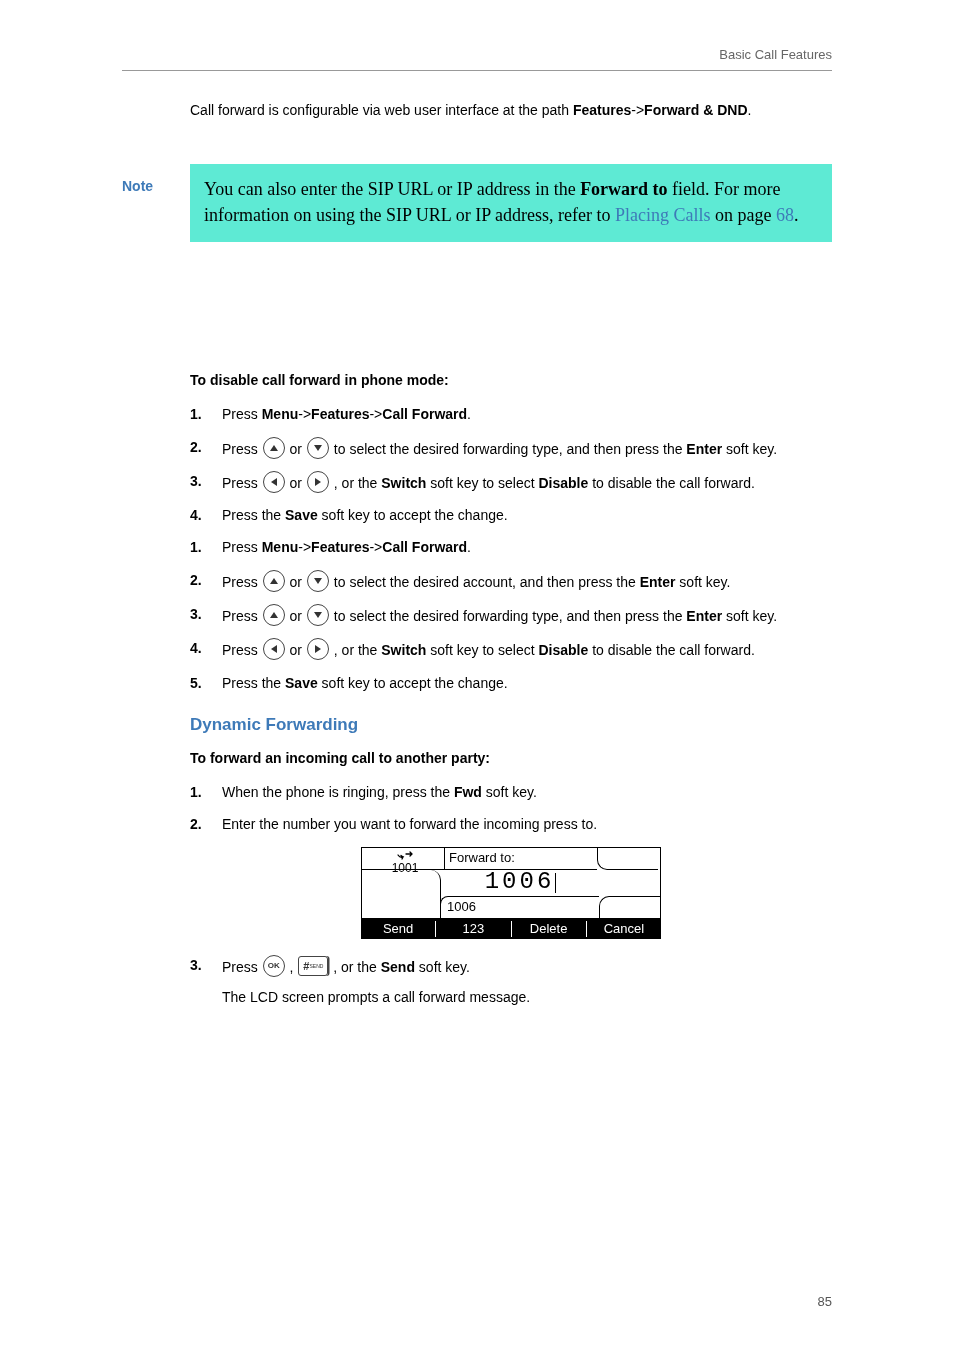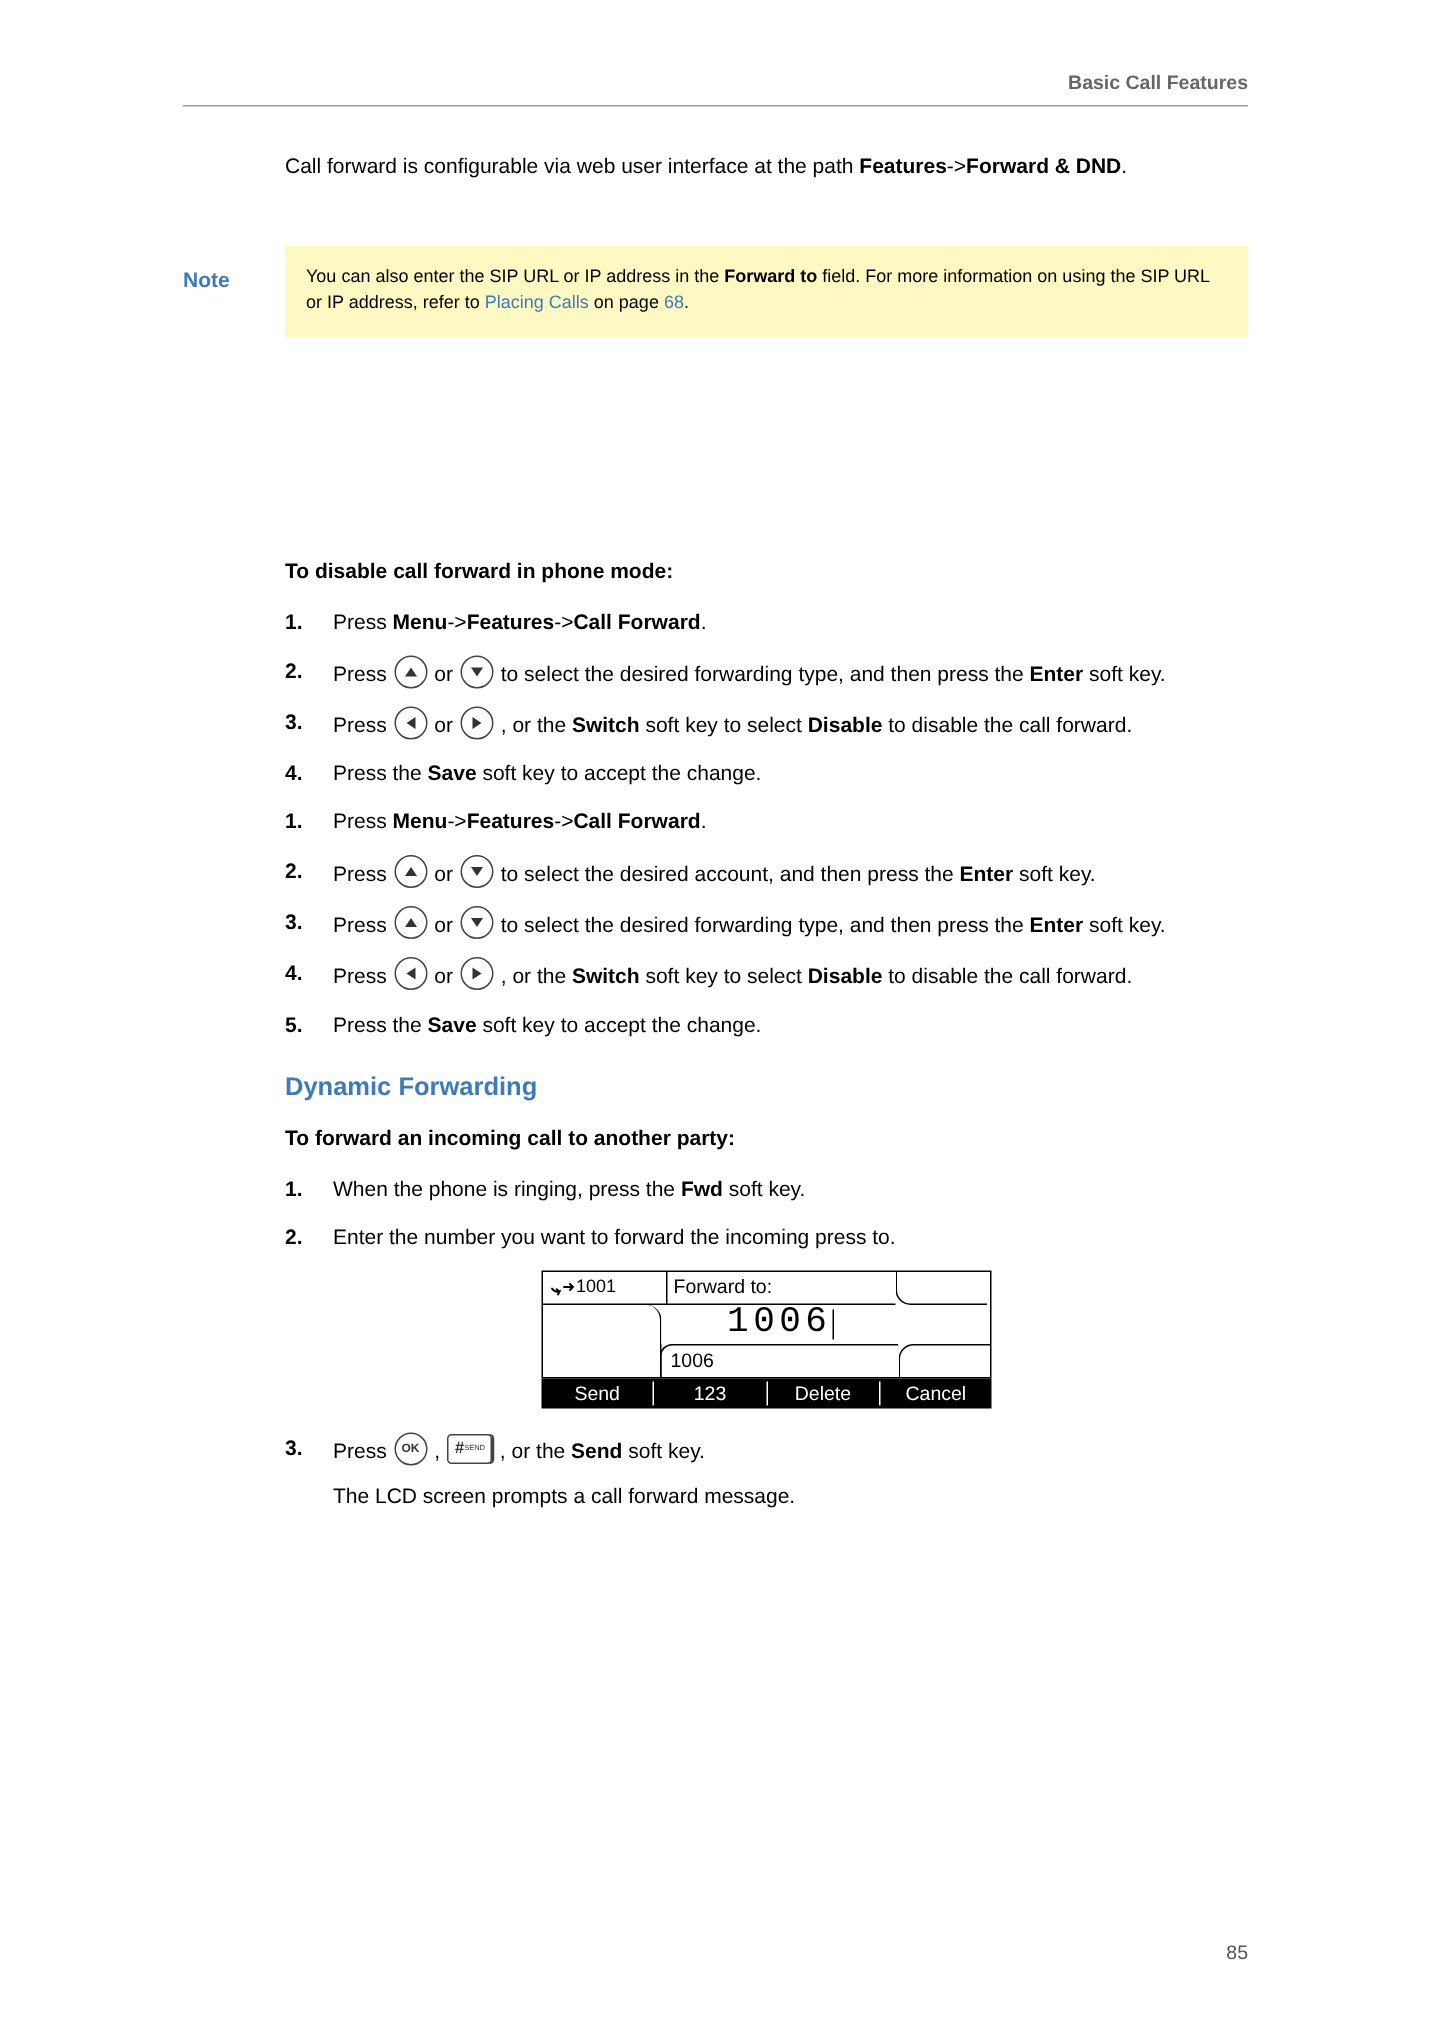--- a/index.html
+++ b/index.html
@@ -4,7 +4,7 @@
 <style>
   html,body{margin:0;padding:0;background:#fff;}
   .page{width:954px;height:1350px;position:relative;font-family:"Segoe UI","Helvetica Neue",Arial,sans-serif;color:#000;font-size:14px;line-height:1.45;}
-  .runhead{position:absolute;top:46px;right:122px;font-size:13px;color:#666;font-weight:bold;}
+  .runhead{position:absolute;top:46px;right:122px;font-size:13px;color:#666;}
   .runhead-line{position:absolute;top:70px;left:122px;right:122px;border-bottom:1px solid #999;}
   .content{position:absolute;left:190px;right:122px;top:100px;}
   .para{margin:0 0 14px 0;}

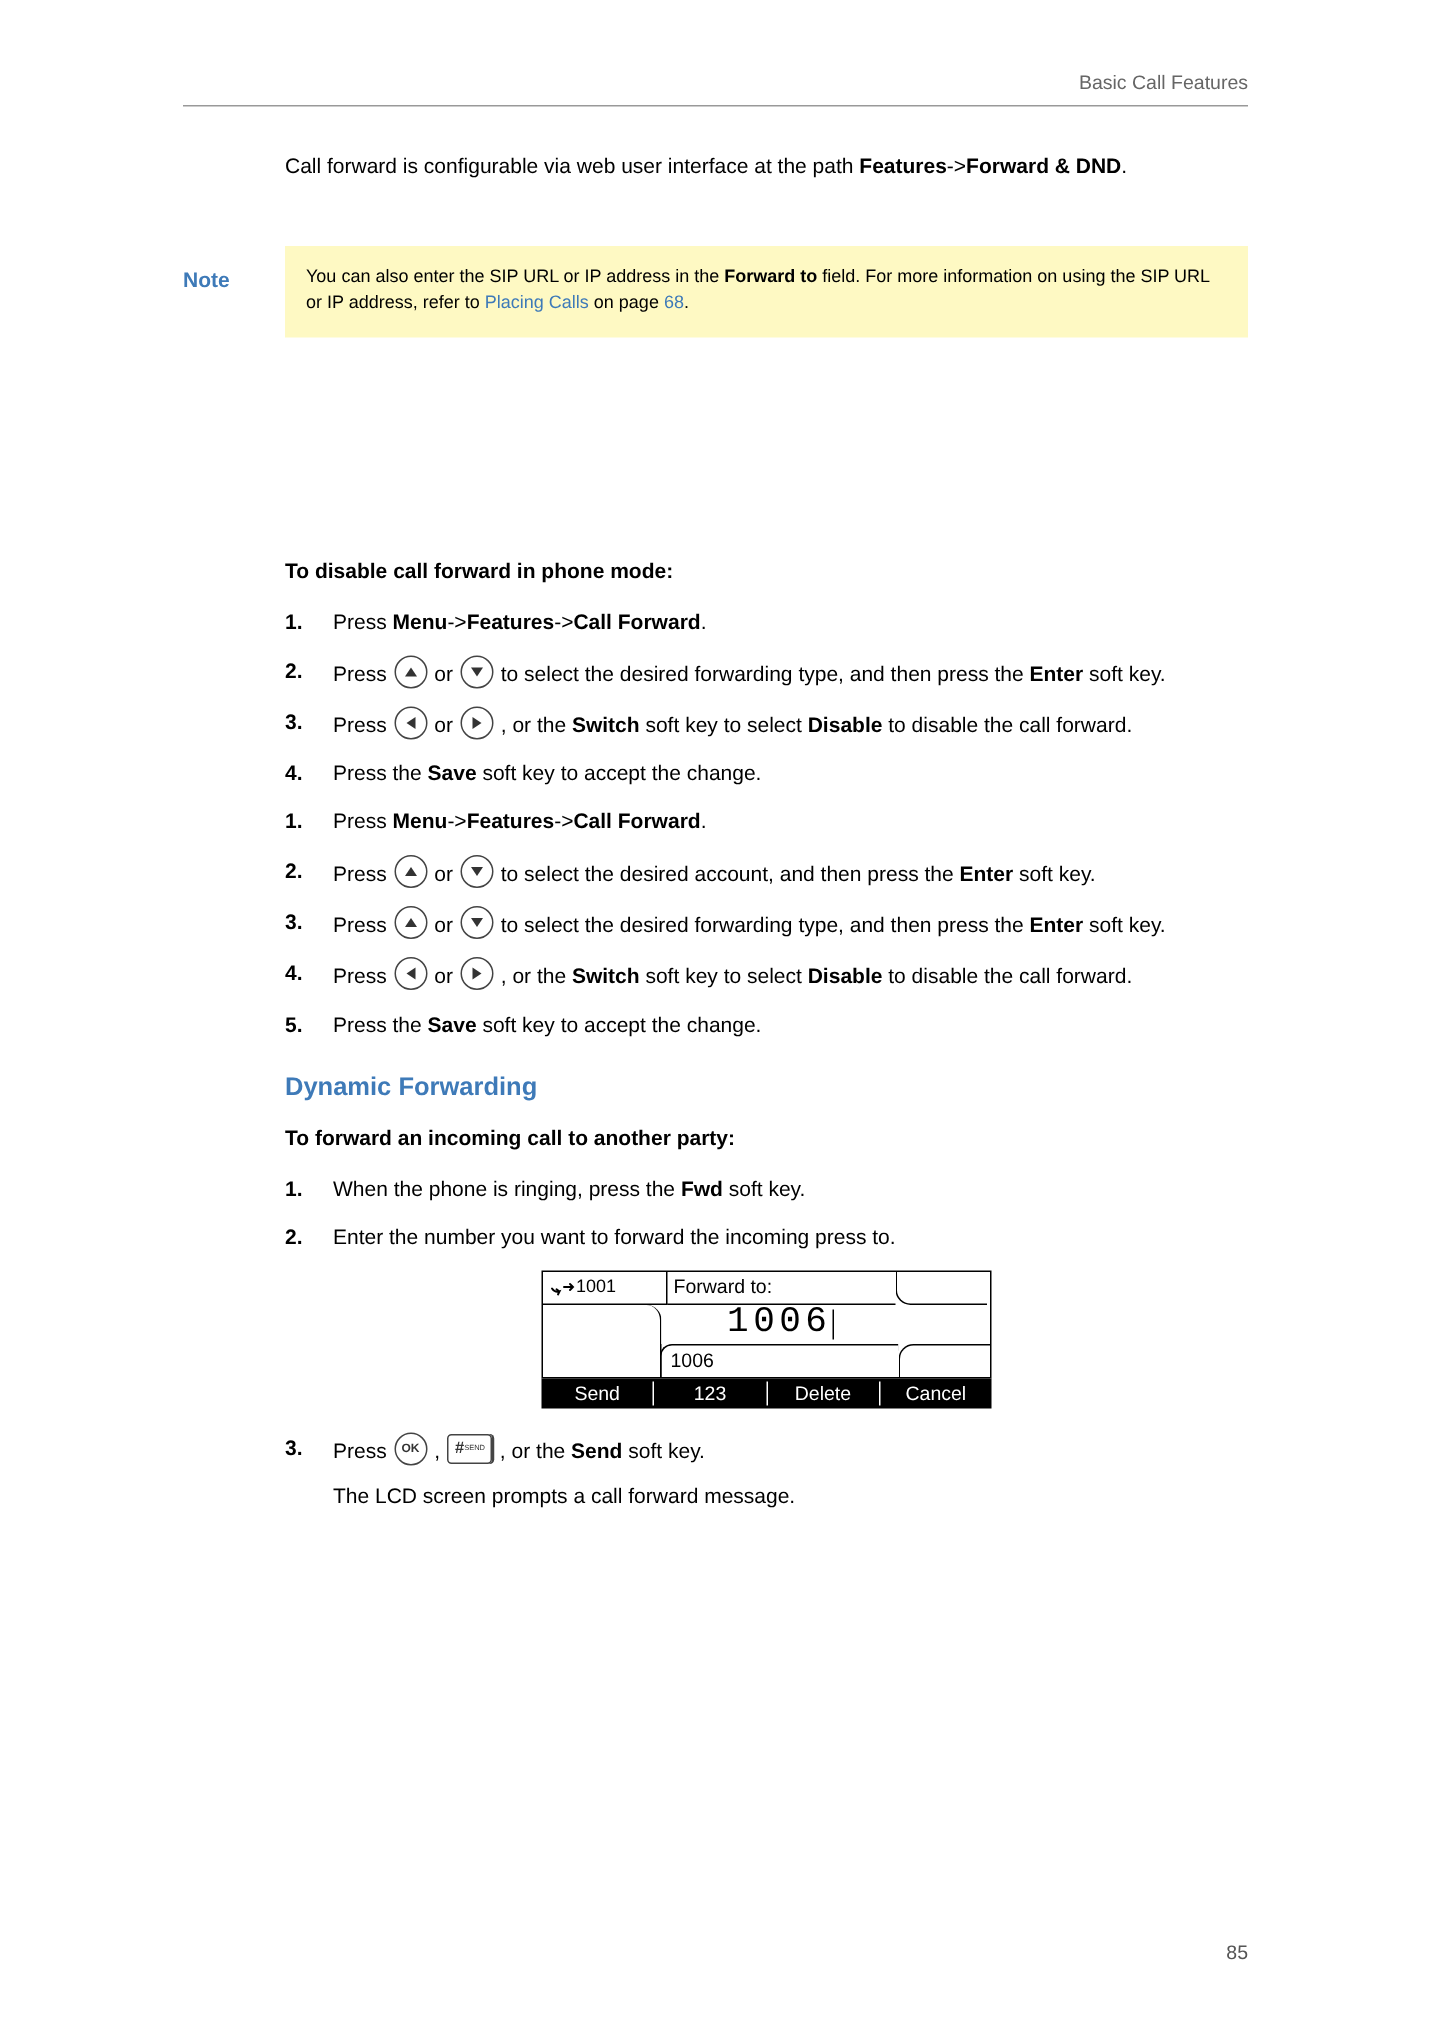--- a/index.html
+++ b/index.html
@@ -10,7 +10,7 @@
   .para{margin:0 0 14px 0;}
   b{font-weight:700;}
   .notewrap{position:absolute;left:122px;right:122px;top:164px;}
-  .notebox{background:#fef9c3;padding:12px 14px 14px 14px;margin-left:68px;font-size:12px;}
+  .notebox{background:#5eead4;padding:12px 14px 14px 14px;margin-left:68px;font-size:18px;font-family:Liberation Serif, serif;}
   .notebox p{margin:0 0 12px 0;}
   .notebox p:last-child{margin-bottom:0;}
   .notelabel{position:absolute;left:0;top:12px;color:#3e7ab8;font-weight:600;font-size:14px;}

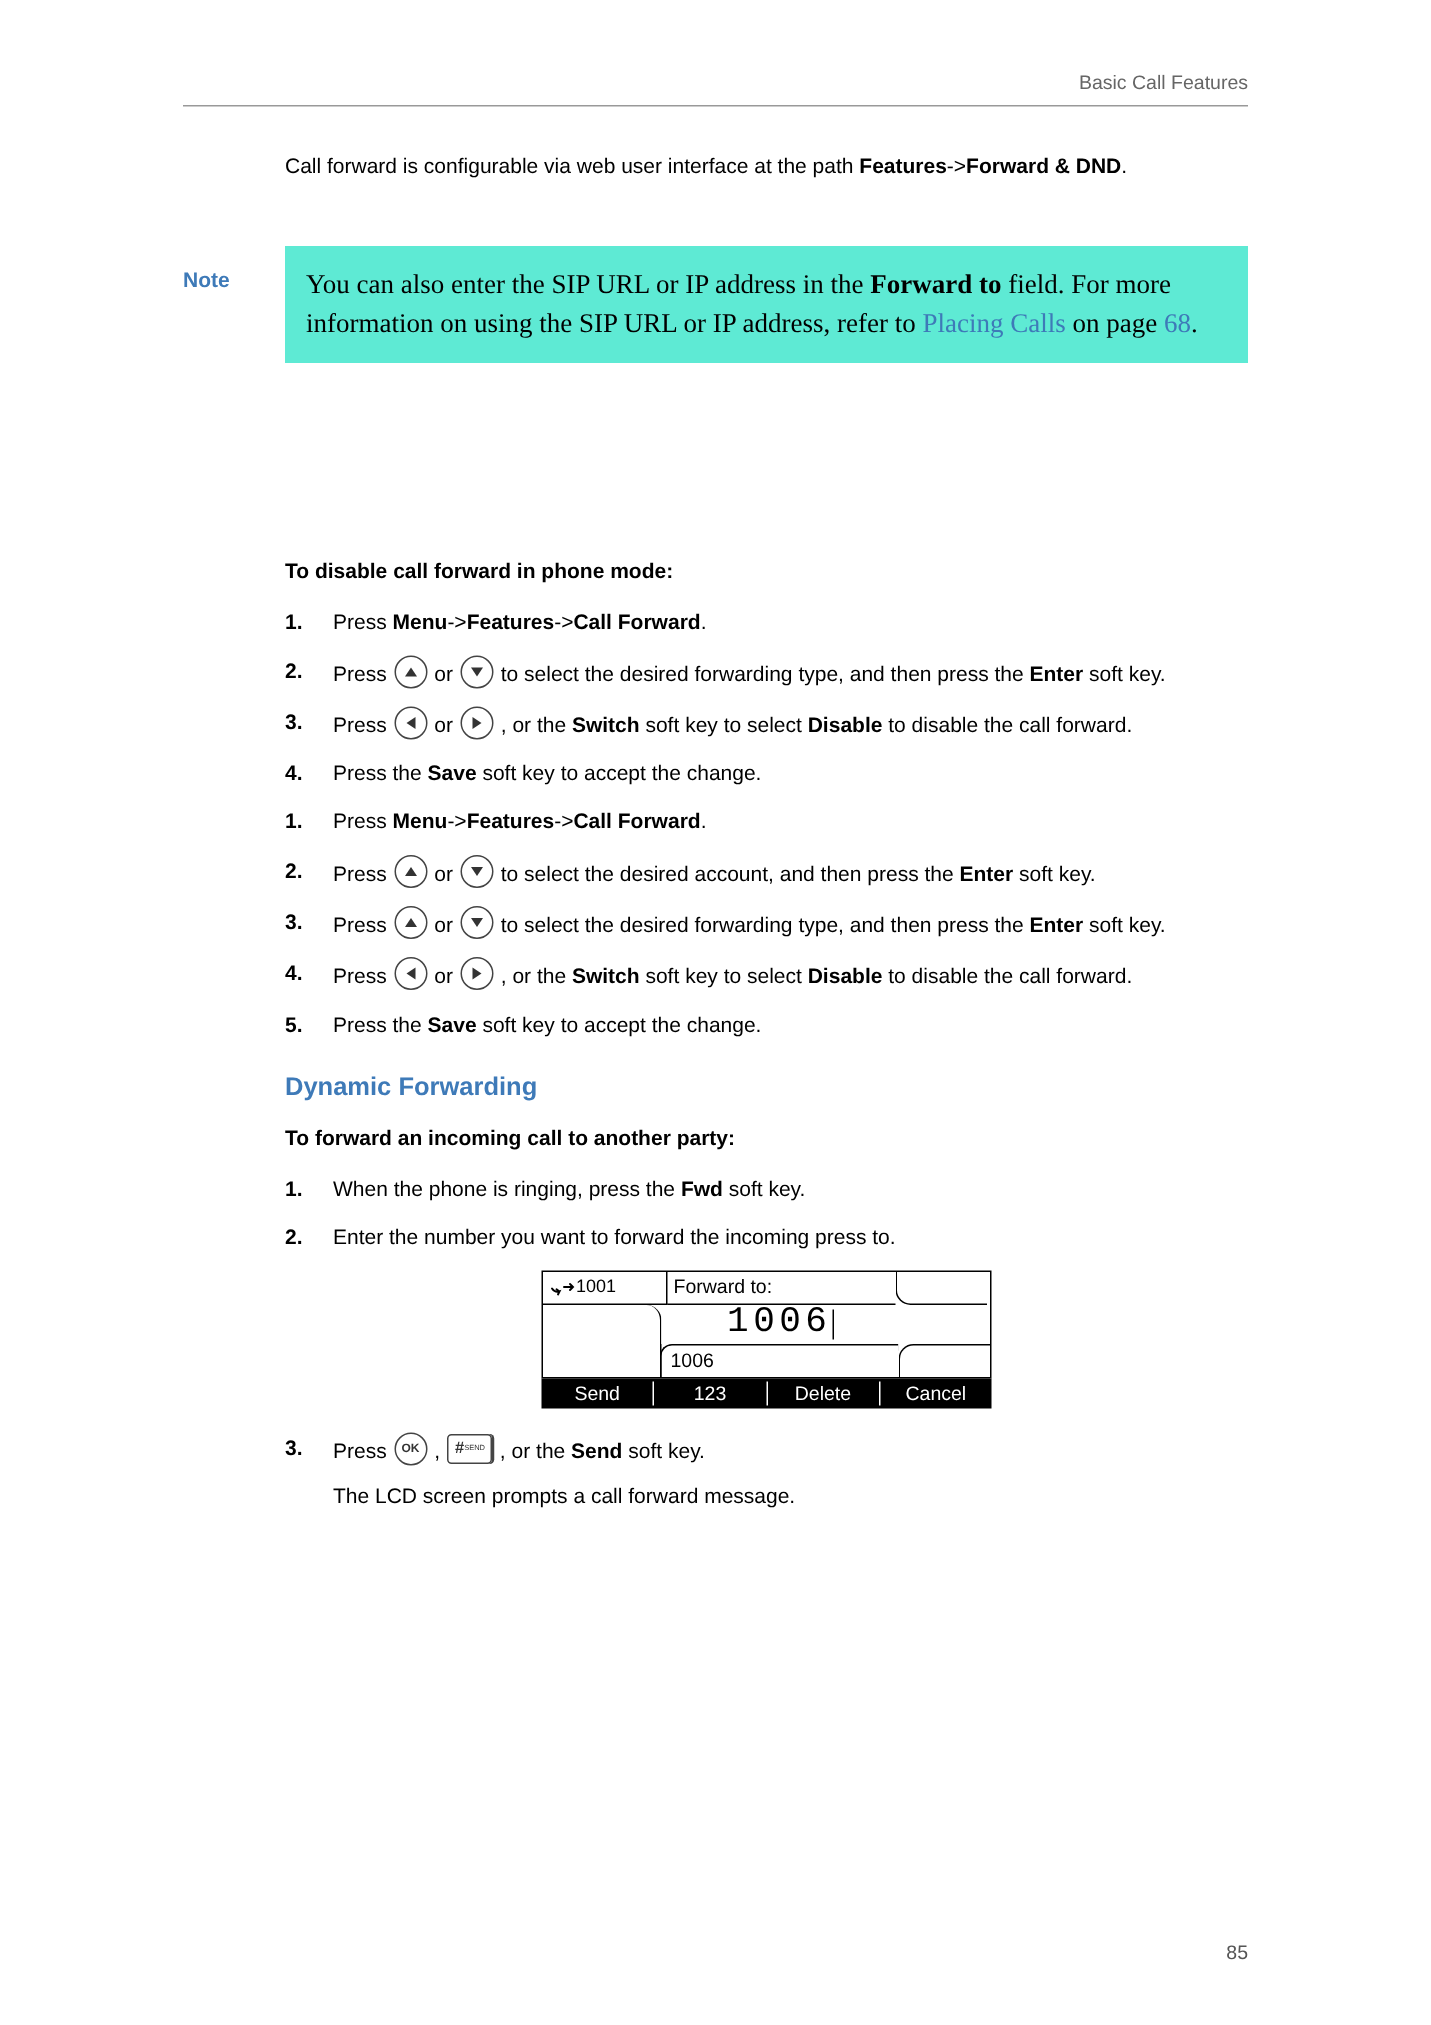--- a/index.html
+++ b/index.html
@@ -33,7 +33,7 @@
   .shot{width:300px;margin:10px auto 16px auto;}
   .shot-frame{border:1.5px solid #000;background:#fff;}
   .shot-row1{display:flex;height:22px;}
-  .cell-a{width:78px;border-right:1px solid #000;border-bottom:1px solid #000;display:flex;align-items:center;padding-left:4px;font-family:'MS Sans Serif',sans-serif;font-size:12px;position:relative;}
+  .cell-a{width:78px;border-right:1px solid #000;border-bottom:1px solid #000;display:flex;align-items:center;padding-left:4px;font-family:'MS Sans Serif',sans-serif;font-size:12px;position:relative;flex-direction:column;}
   .arr{display:inline-block;}
   .arr svg{display:block;}
   .cell-b{flex:1;border-bottom:1px solid #000;display:flex;align-items:center;padding-left:4px;font-family:'MS Sans Serif',sans-serif;font-size:13px;}

